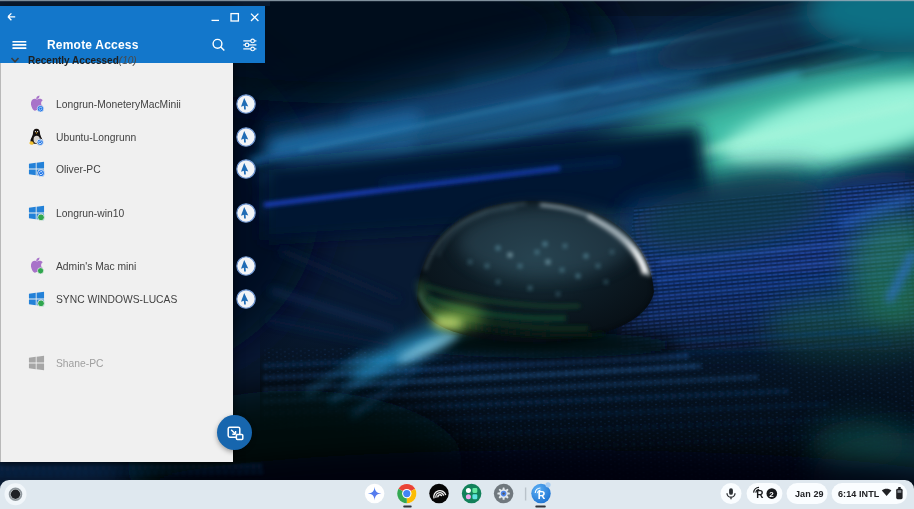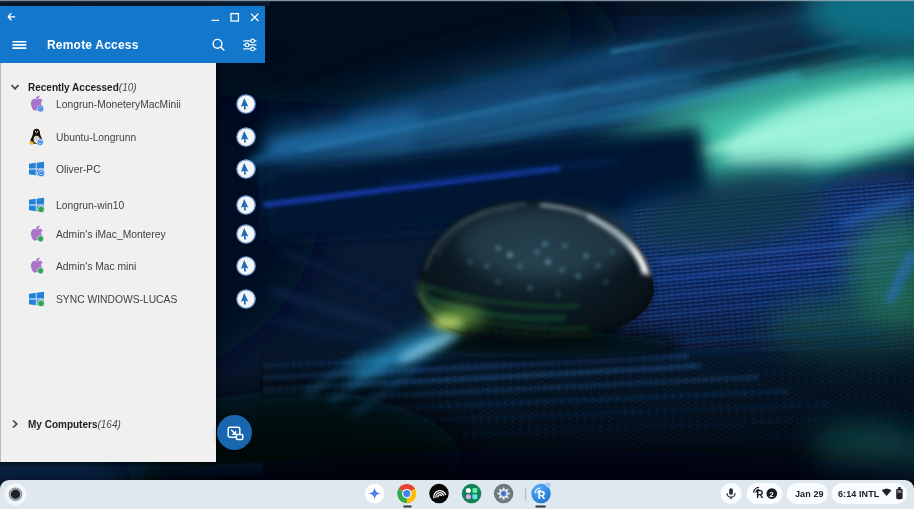--- a/index.html
+++ b/index.html
@@ -5,7 +5,7 @@
 body{width:914px;height:509px;overflow:hidden;position:relative;font-family:"Liberation Sans",sans-serif;background:#071626;}
 #wp{position:absolute;left:0;top:0;}
 #shelf{position:absolute;left:0;top:480px;width:914px;height:29px;background:#dfe8ef;border-radius:9px 9px 0 0;}
-#win{position:absolute;left:0;top:6px;width:216px;height:456px;background:#f0f0f0;box-shadow:1px 2px 8px rgba(0,0,0,.55);}
+#win{position:absolute;left:0;top:6px;width:233px;height:456px;background:#f0f0f0;box-shadow:1px 2px 8px rgba(0,0,0,.55);}
 #titlebar{position:absolute;left:0;top:0;width:265px;height:57px;background:#1377cb;}
 .row{position:absolute;left:0;width:265px;height:32px;padding-left:15px;}
 .rowname{position:absolute;left:56px;top:50%;transform:translateY(-50%);font-size:10.3px;color:#424242;letter-spacing:0;}

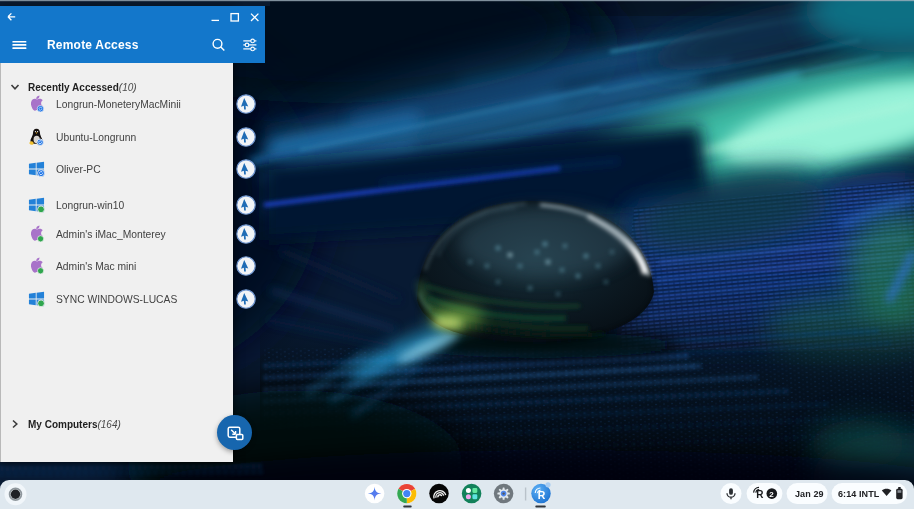--- a/index.html
+++ b/index.html
@@ -351,7 +351,7 @@
 </svg>
 </div>
 <div style="position:absolute;left:0;top:57px;width:1px;height:399px;background:#b9b9b9"></div>
-<div class="sechdr" style="top:71px">
+<div class="sechdr" style="top:44px">
  <svg class="chev" viewBox="0 0 10 10">
         <path d="M1.5 3 L5 6.8 L8.5 3" stroke="#3c3c3c" stroke-width="1.6" fill="none"></path>
       </svg>

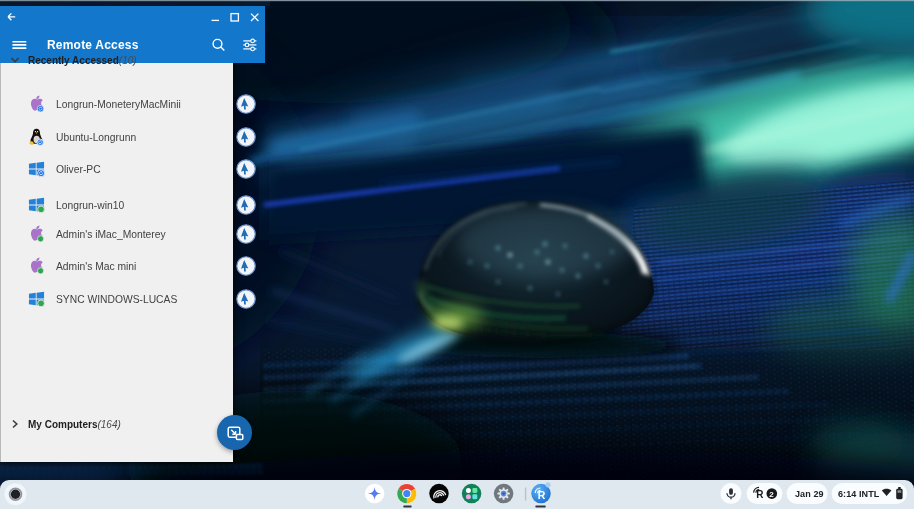--- a/index.html
+++ b/index.html
@@ -420,7 +420,7 @@
         </g>
 </svg>
 </div>
-<div class="row" style="top:183px">
+<div class="row" style="top:191px">
 <svg class="ricon" width="18" height="18" viewBox="0 0 18 18" style="left:28px">
 <g fill="#2381d8">
 <path d="M1 3.4 L8.2 2.4 V8.5 H1 Z"></path>

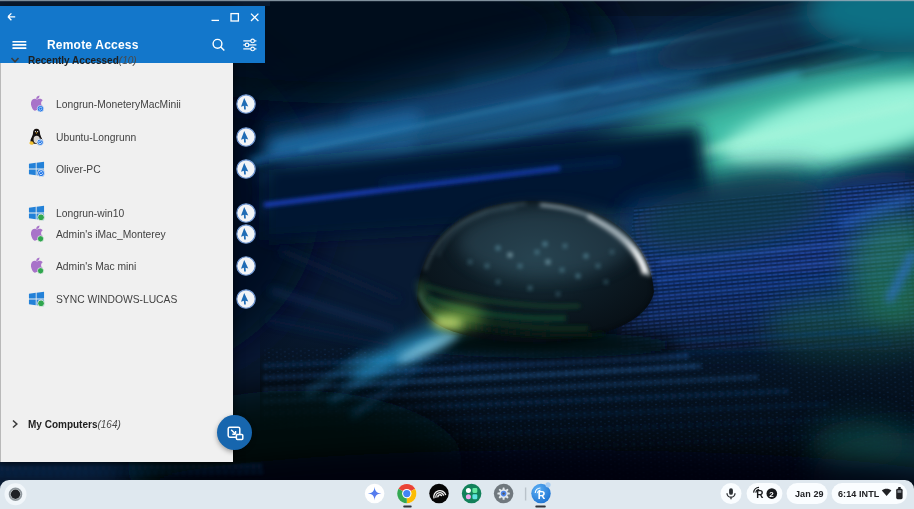--- a/index.html
+++ b/index.html
@@ -440,22 +440,6 @@
         </g>
 </svg>
 </div>
-<div class="row" style="top:211.8px">
-<svg class="ricon" width="20" height="22" viewBox="0 0 24 27" style="left:27.5px">
-<path d="M20.2 20.2c-.9 1.4-1.9 2.8-3.4 2.8-1.4 0-1.9-.9-3.5-.9-1.6 0-2.1.9-3.5.9-1.5 0-2.6-1.5-3.5-2.8C4.4 17.3 3.1 12.4 5 9c.9-1.7 2.6-2.8 4.3-2.8 1.4 0 2.6.9 3.5.9.8 0 2.4-1.1 4.1-1 .7 0 2.7.3 4 2.2-.1.1-2.4 1.4-2.4 4.1 0 3.2 2.9 4.3 2.9 4.3z" fill="#a873c9"></path>
-<path d="M15.1 4.9c.8-1 1.3-2.3 1.1-3.6-1.1.1-2.5.8-3.3 1.7-.7.8-1.4 2.2-1.2 3.5 1.3.1 2.6-.7 3.4-1.6z" fill="#a873c9"></path>
-<g transform="translate(17.8,20.3)">
-          <circle r="4.4" fill="#2fa64e" stroke="#f0f0f0" stroke-width="1"></circle>
-        </g>
-      </svg>
-<span class="rowname">Admin's iMac_Monterey</span>
-<svg class="gobtn" width="20" height="20" viewBox="0 0 20 20">
-<circle cx="10" cy="10" r="9.2" fill="#f2f4f7" stroke="#6d93cc" stroke-width="1.15"></circle>
-<g transform="translate(8.2,4.0) rotate(20)">
-          <path d="M0 0 L0 9.4 L2.3 7.4 L3.9 10.9 L5.5 10.2 L3.9 6.8 L6.7 6.5 Z" fill="#1f6cb5"></path>
-        </g>
-</svg>
-</div>
 <div class="row" style="top:276.5px">
 <svg class="ricon" width="18" height="18" viewBox="0 0 18 18" style="left:28px">
 <g fill="#2381d8">

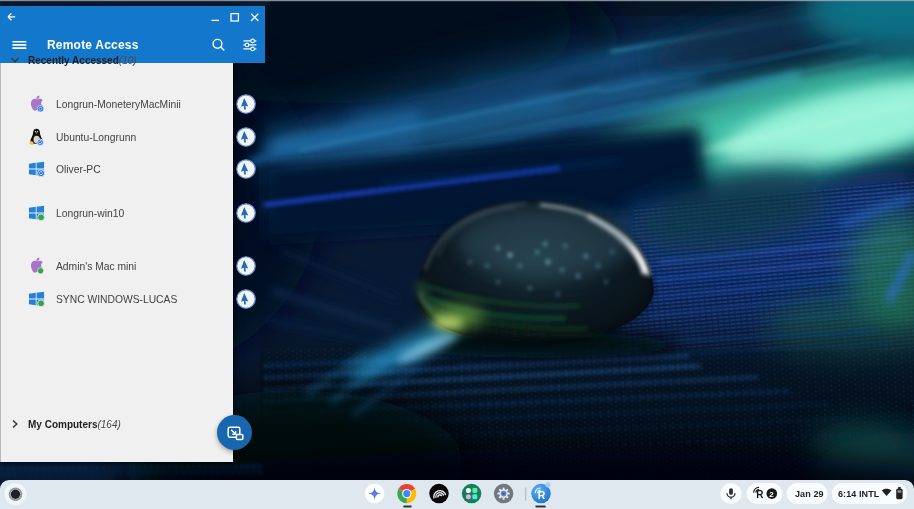--- a/index.html
+++ b/index.html
@@ -476,6 +476,17 @@
         </g>
 </svg>
 </div>
+<div class="row gray" style="top:341.2px">
+<svg class="ricon" width="18" height="18" viewBox="0 0 18 18" style="left:28px">
+<g fill="#a6a6a6">
+<path d="M1 3.4 L8.2 2.4 V8.5 H1 Z"></path>
+<path d="M9.1 2.3 L17 1.2 V8.5 H9.1 Z"></path>
+<path d="M1 9.4 H8.2 V15.5 L1 14.5 Z"></path>
+<path d="M9.1 9.4 H17 V16.7 L9.1 15.6 Z"></path>
+</g>
+</svg>
+<span class="rowname">Shane-PC</span>
+</div>
 <div class="sechdr" style="top:408.4px">
  <svg class="chev" viewBox="0 0 10 10">
         <path d="M3 1.5 L6.8 5 L3 8.5" stroke="#3c3c3c" stroke-width="1.6" fill="none"></path>

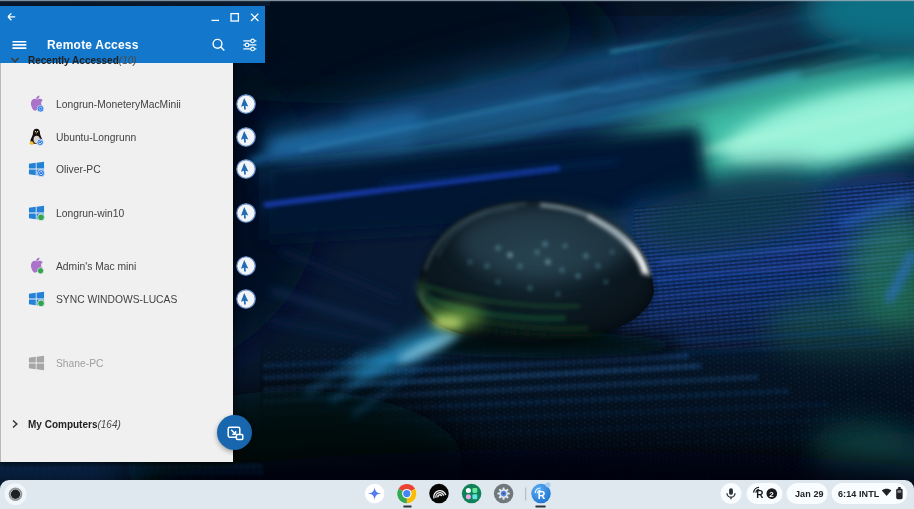--- a/index.html
+++ b/index.html
@@ -487,12 +487,6 @@
 </svg>
 <span class="rowname">Shane-PC</span>
 </div>
-<div class="sechdr" style="top:408.4px">
- <svg class="chev" viewBox="0 0 10 10">
-        <path d="M3 1.5 L6.8 5 L3 8.5" stroke="#3c3c3c" stroke-width="1.6" fill="none"></path>
-      </svg>
- <b>My Computers<i>(164)</i></b>
-</div>
 <div style="position:absolute;left:217px;top:409px;width:35px;height:35px;border-radius:50%;background:#1766ae;box-shadow:0 2px 5px rgba(0,0,0,.35)">
 <svg width="35" height="35" viewBox="0 0 35 35" style="position:absolute;left:0;top:0">
 <rect x="11.2" y="12.2" width="11.6" height="10" rx="1.6" fill="none" stroke="#ffffff" stroke-width="1.5"></rect>

